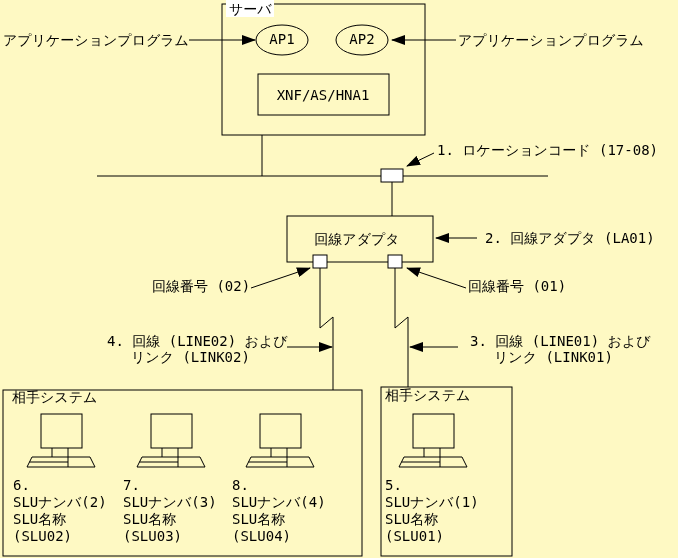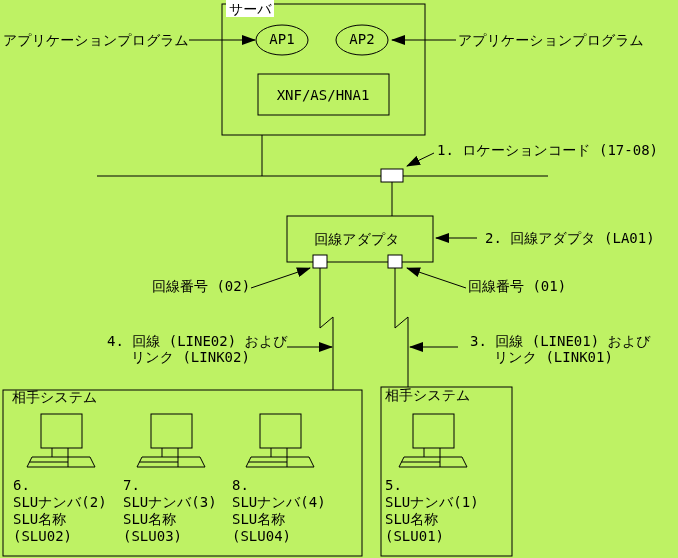--- a/index.html
+++ b/index.html
@@ -11,7 +11,7 @@
     position: relative;
     width: 678px;
     height: 558px;
-    background: #bef264;
+    background: #fef9c3;
   }
   svg { display: block; }
   svg text {

